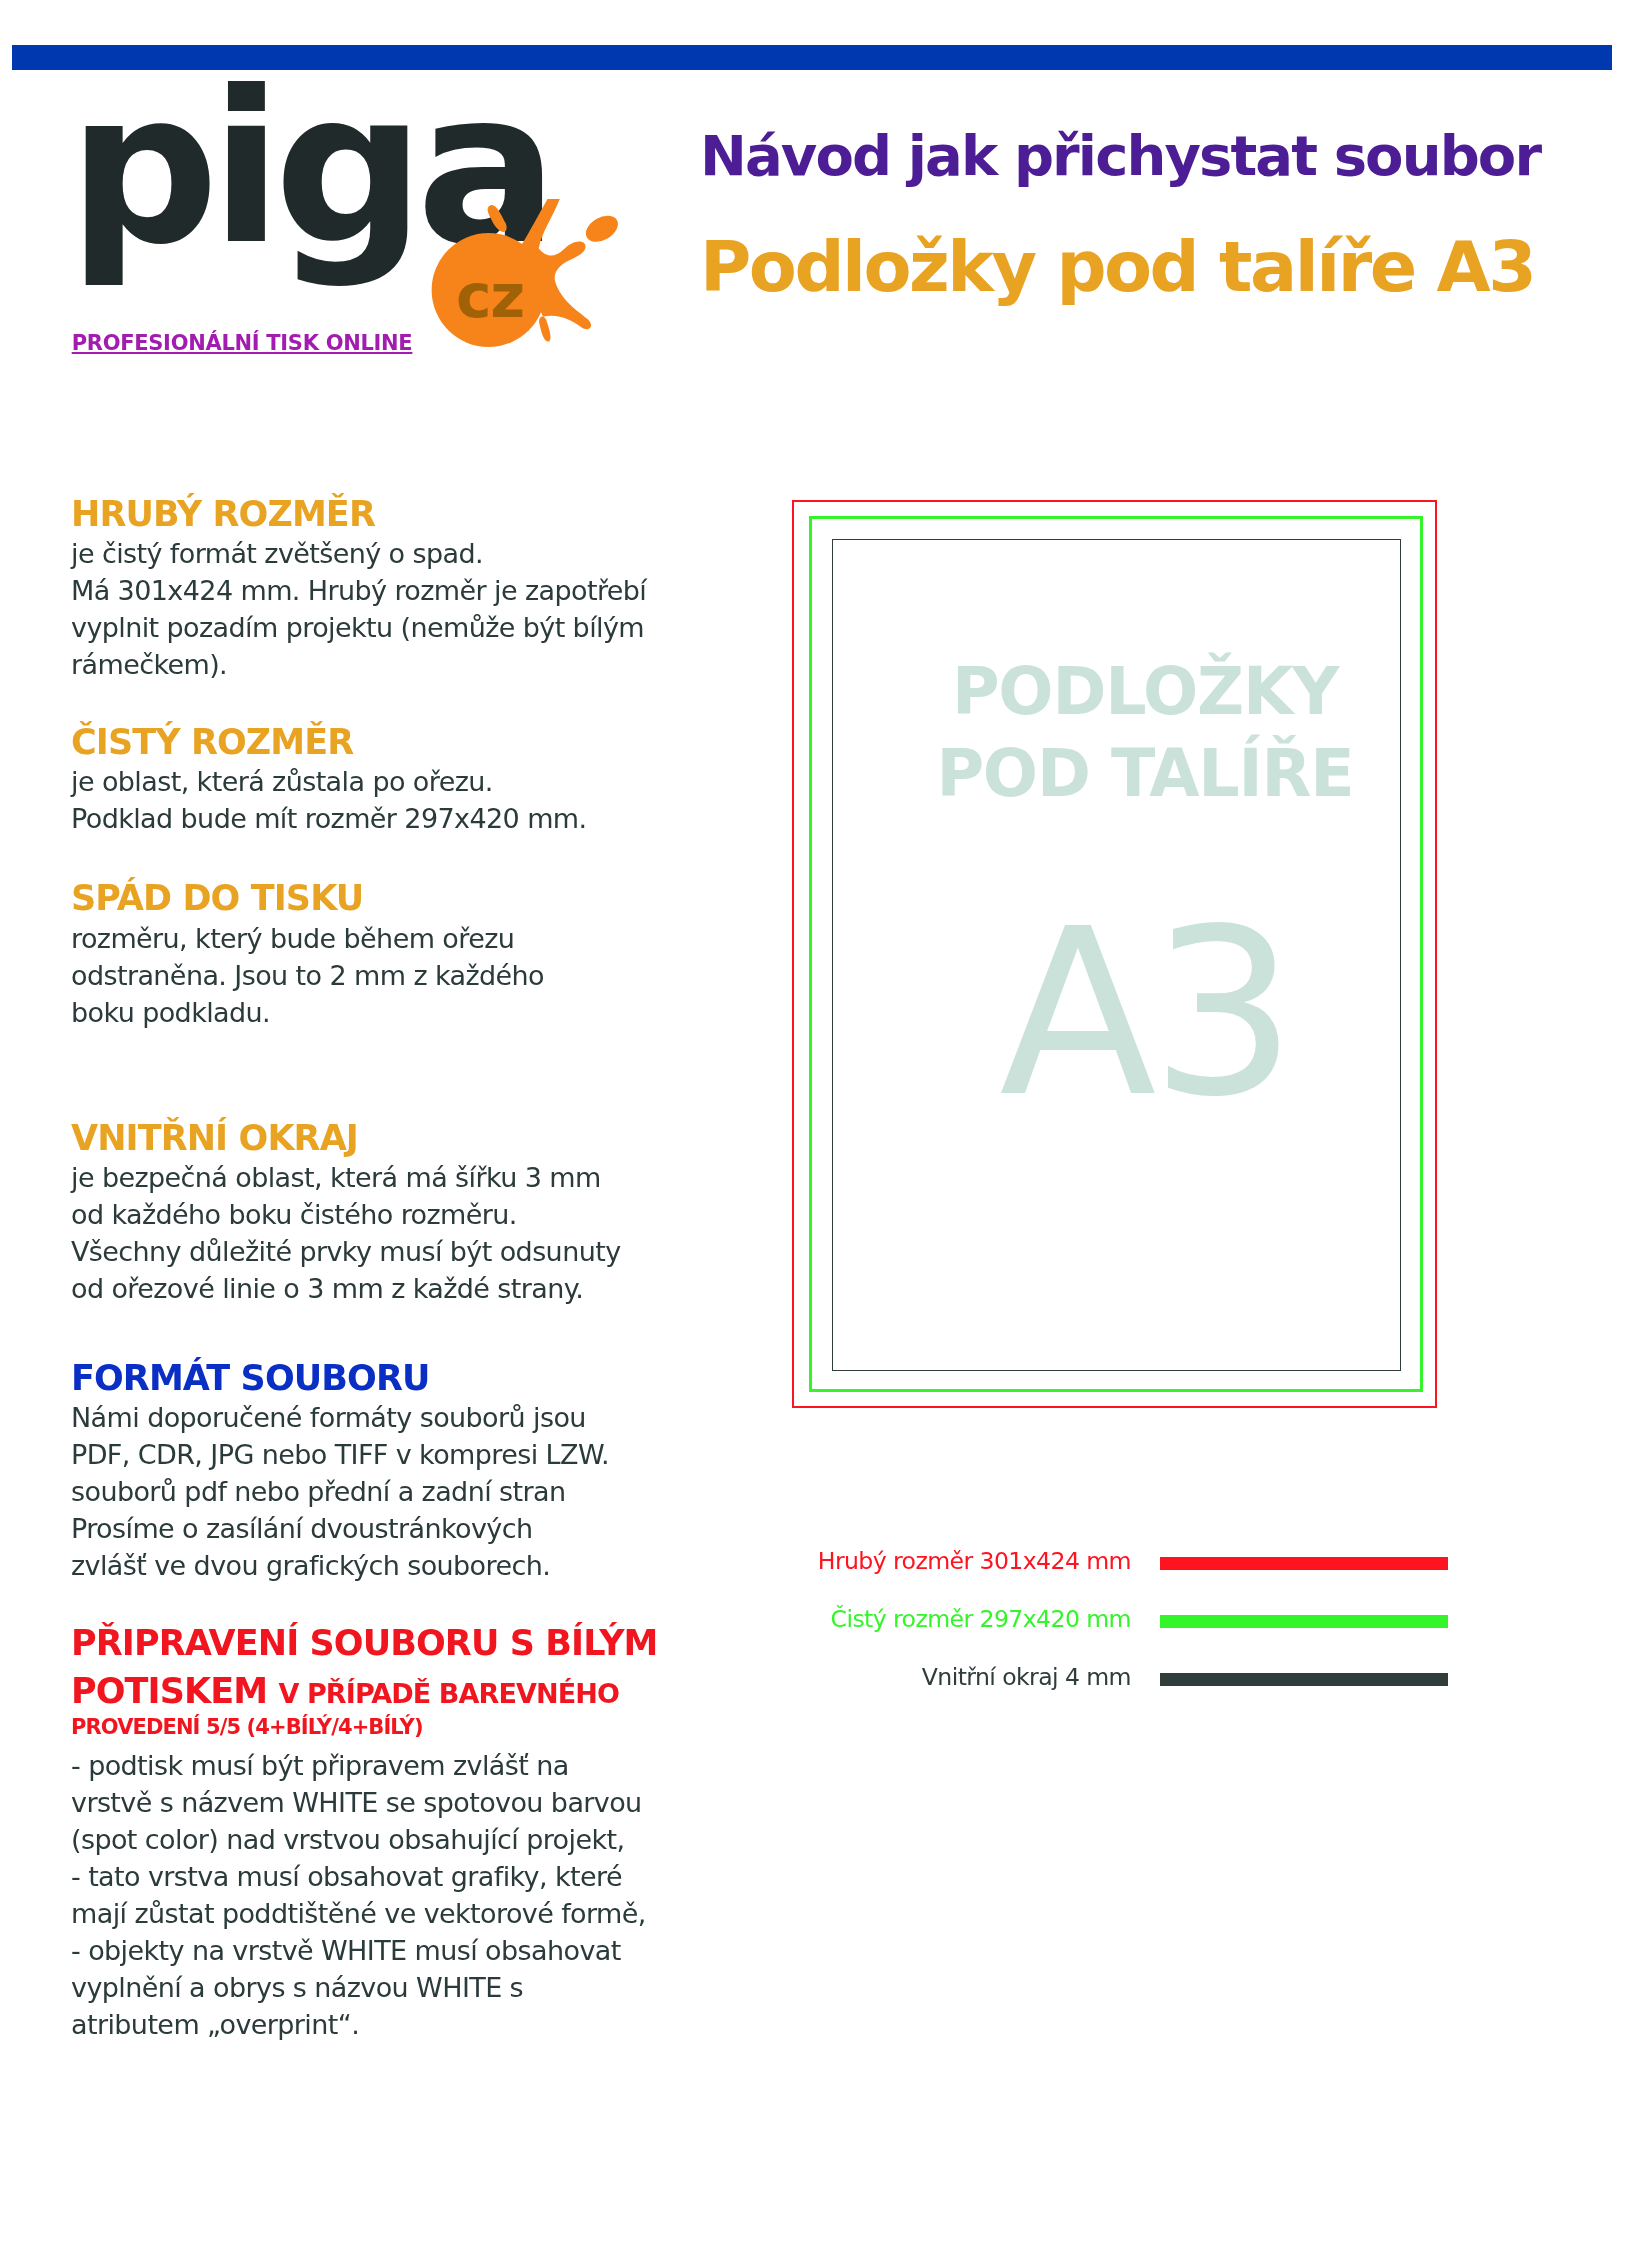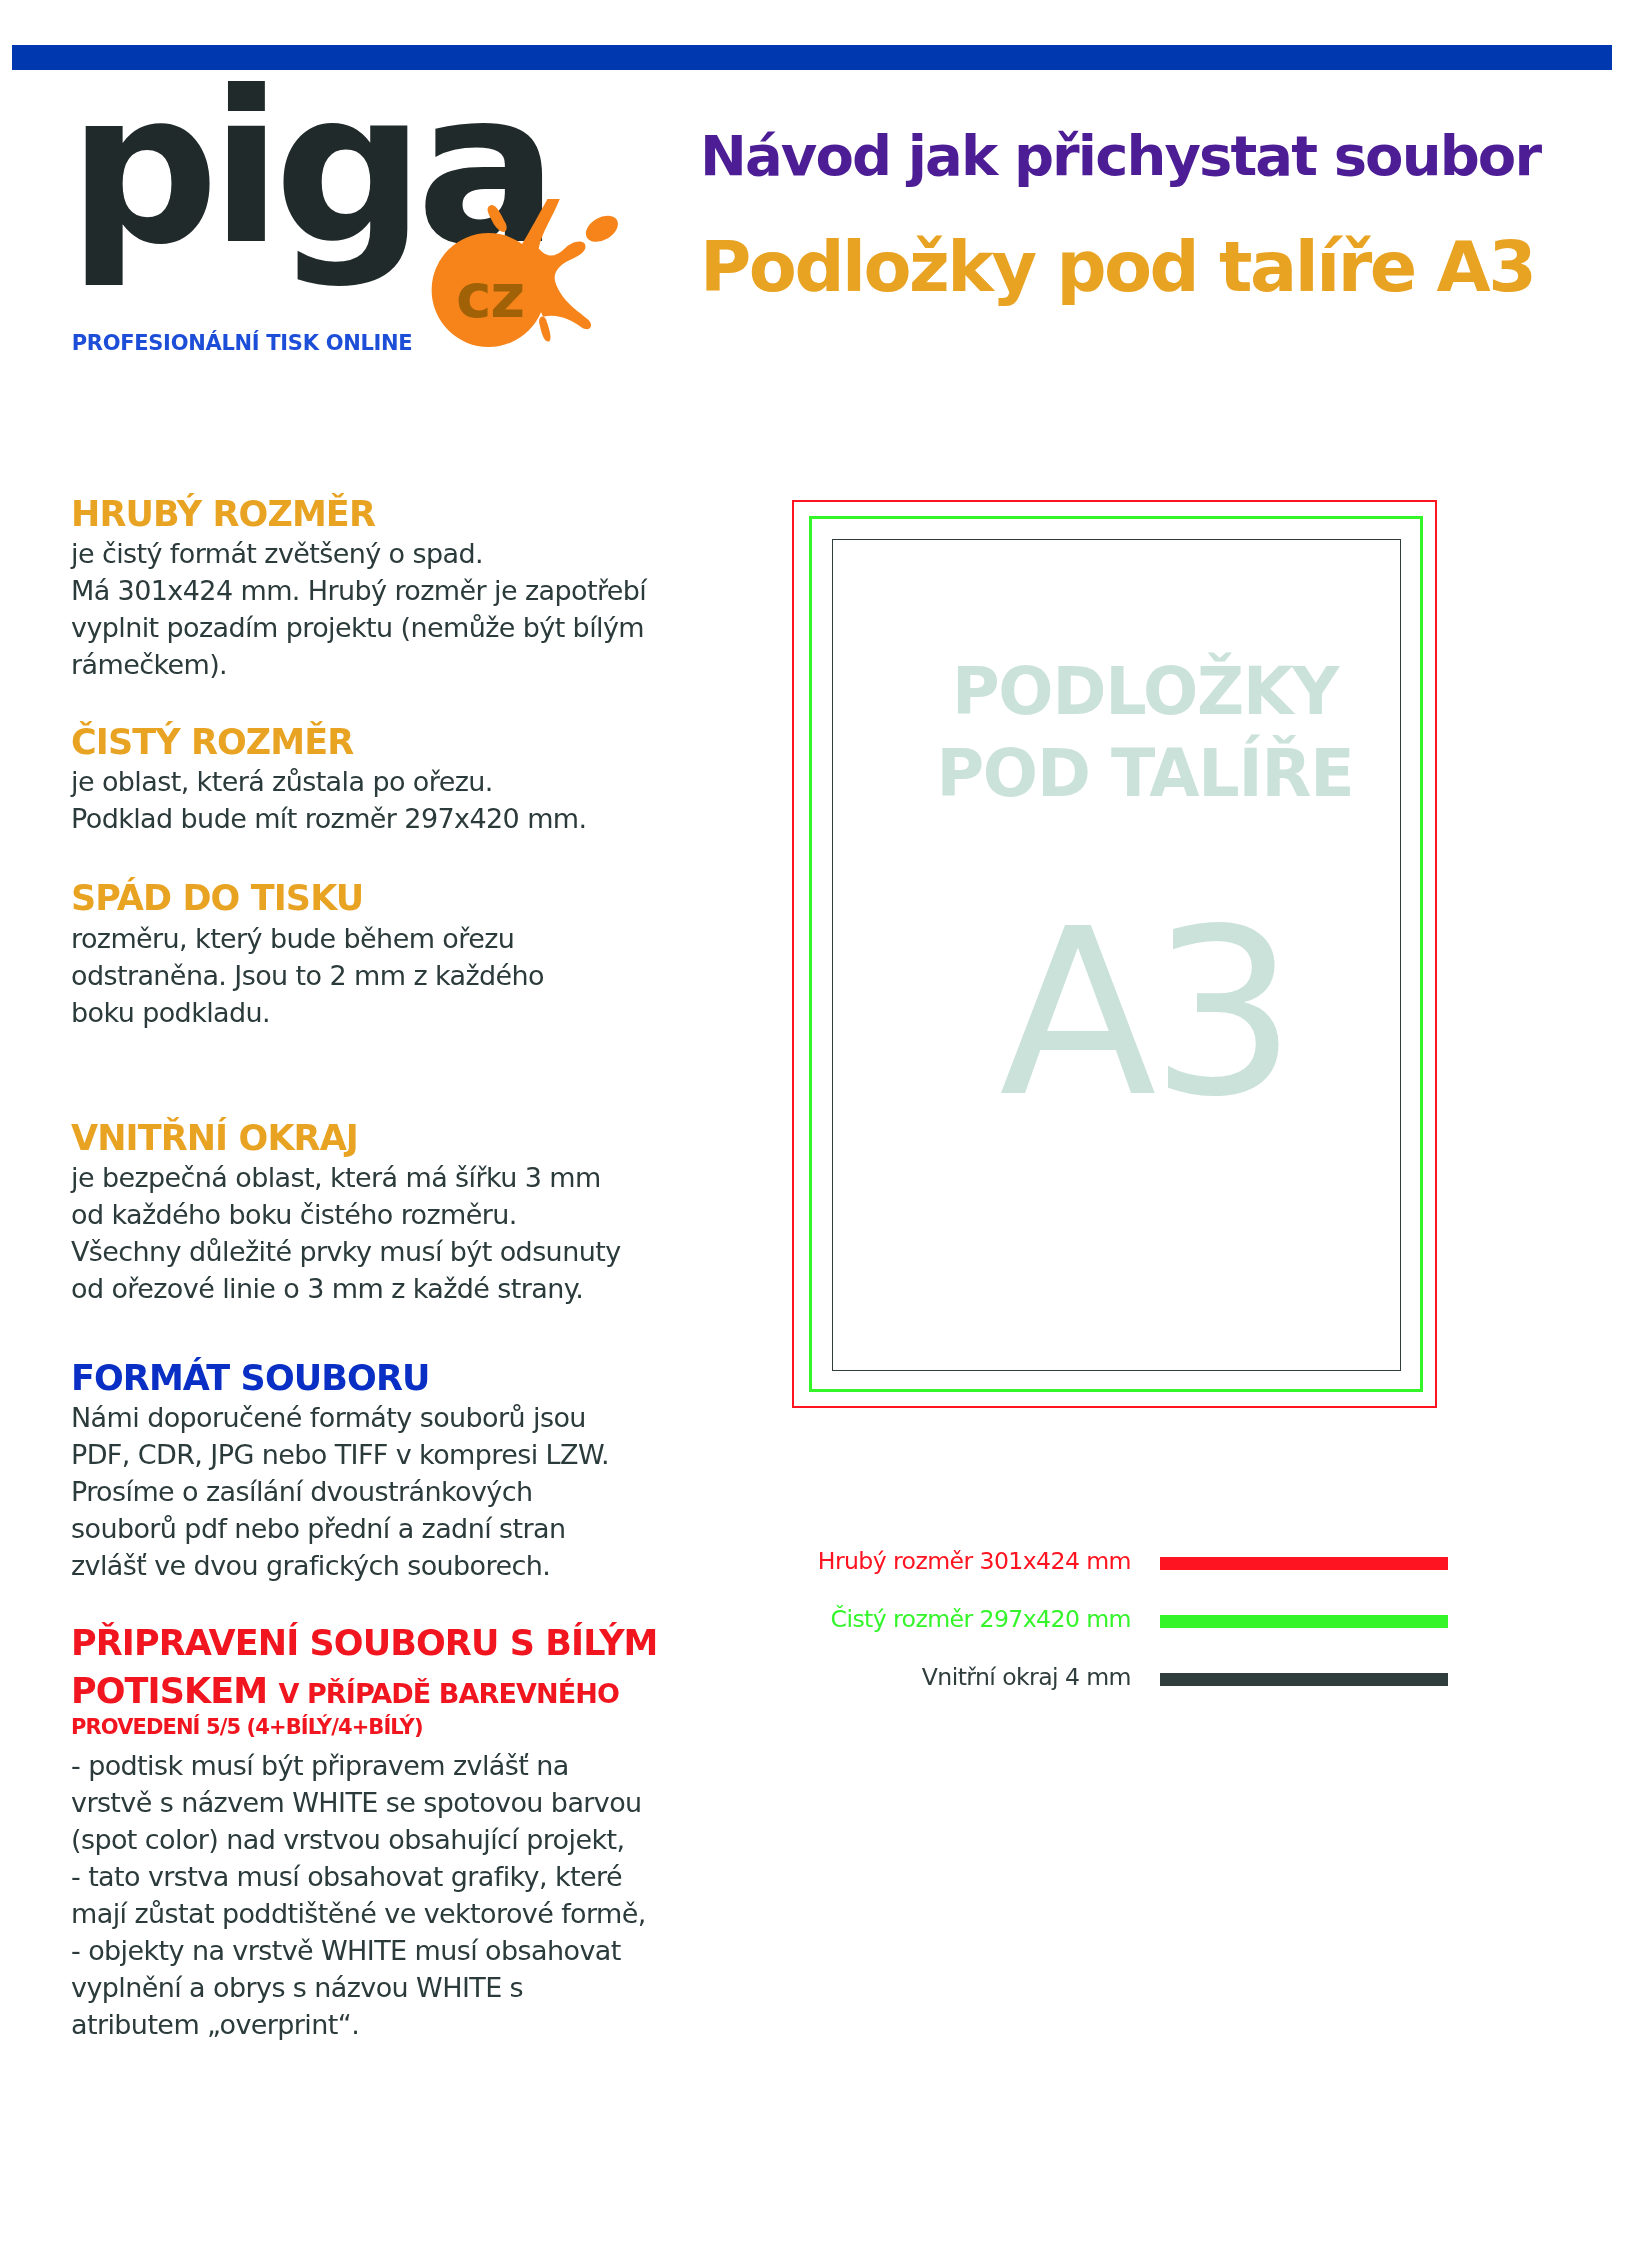--- a/index.html
+++ b/index.html
@@ -13,7 +13,7 @@
   #logo-word { position:absolute; left:0; top:-43px; font-family:"DejaVu Sans", sans-serif;
                font-weight:bold; font-size:211px; letter-spacing:-8.7px; color:#212a2b; line-height:1; }
   #logo-tag { position:absolute; left:3.7px; top:225px; font-family:"DejaVu Sans", sans-serif;
-              font-weight:bold; font-size:21px; color:#1d4ed8; white-space:nowrap; letter-spacing:-0.3px; }
+              font-weight:bold; font-size:21px; color:#a21caf; white-space:nowrap; letter-spacing:-0.3px;text-decoration:underline; }
   #logo-splash { position:absolute; left:354px; top:93px; width:205px; height:161px; }
   #logo-cz { position:absolute; left:388px; top:160px; font-family:"DejaVu Sans", sans-serif;
              font-weight:bold; font-size:60px; color:#a16207; letter-spacing:-1.2px; line-height:1; }

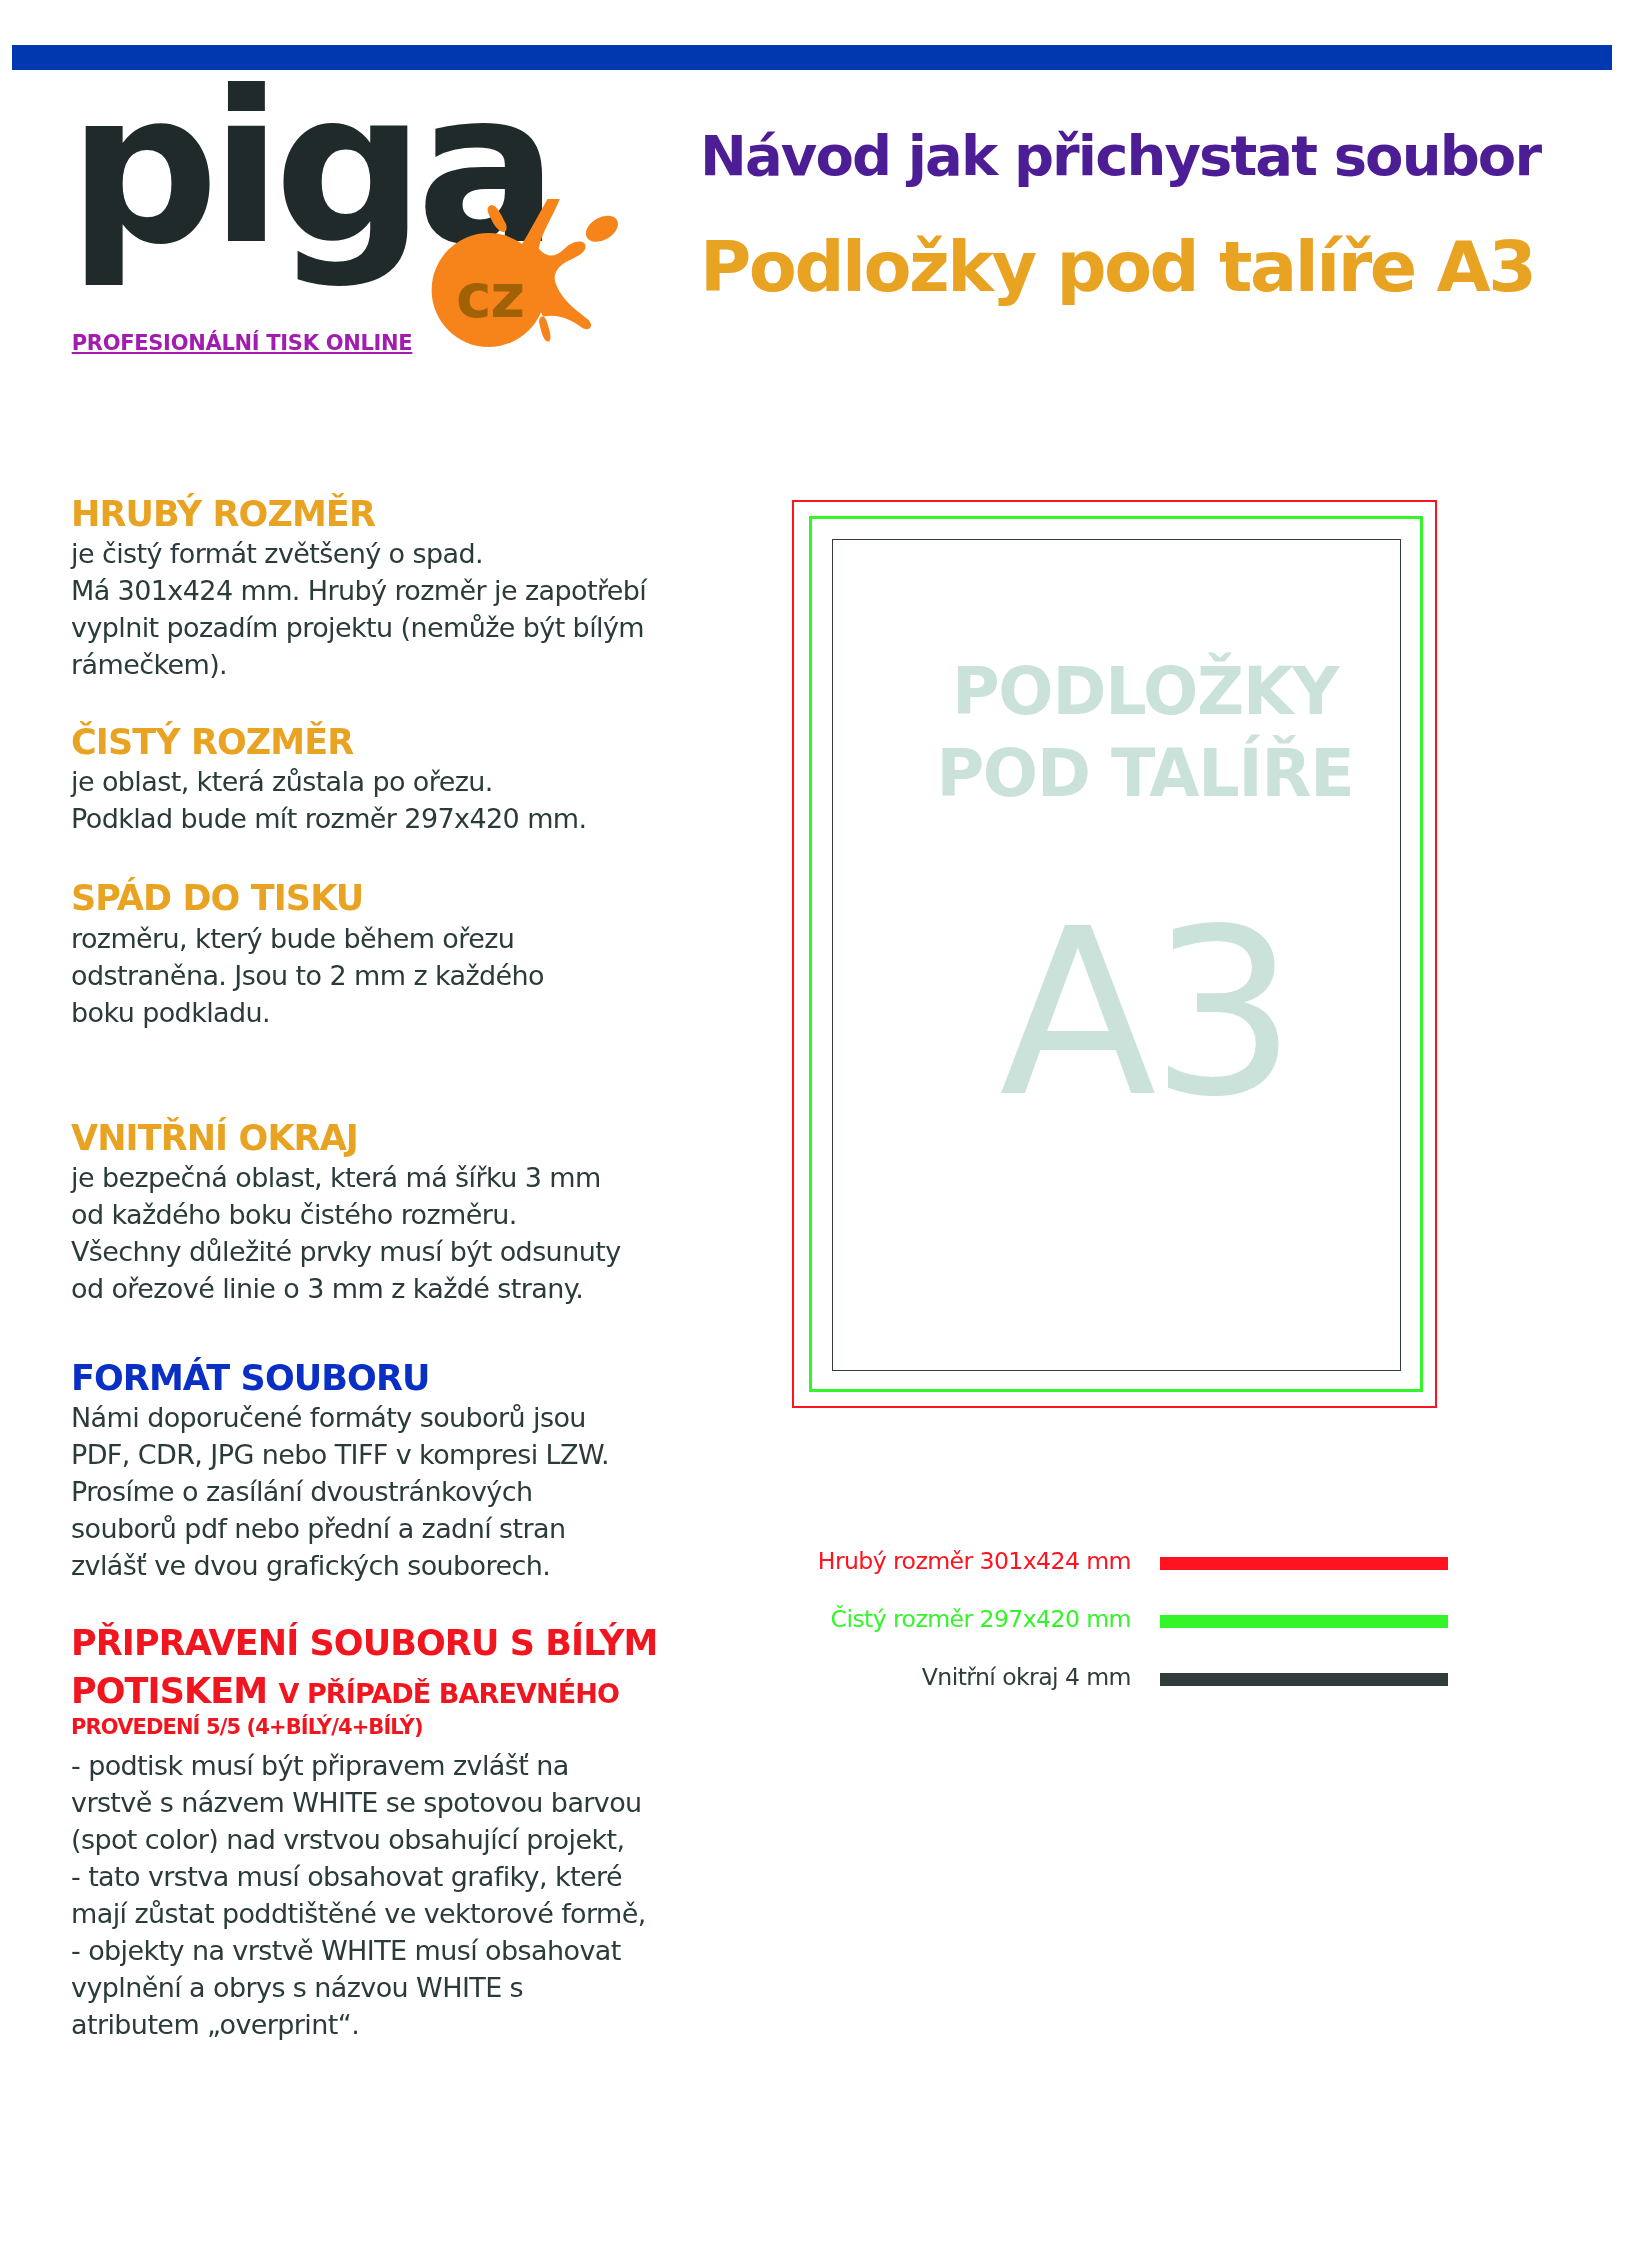--- a/index.html
+++ b/index.html
@@ -105,8 +105,8 @@
 <div class="sec-b" style="top:1399px">
   <div>Námi doporučené formáty souborů jsou</div>
   <div>PDF, CDR, JPG nebo TIFF v kompresi LZW.</div>
+  <div>souborů pdf nebo přední a zadní stran</div>
   <div>Prosíme o zasílání dvoustránkových</div>
-  <div>souborů pdf nebo přední a zadní stran</div>
   <div>zvlášť ve dvou grafických souborech.</div>
 </div>
 

